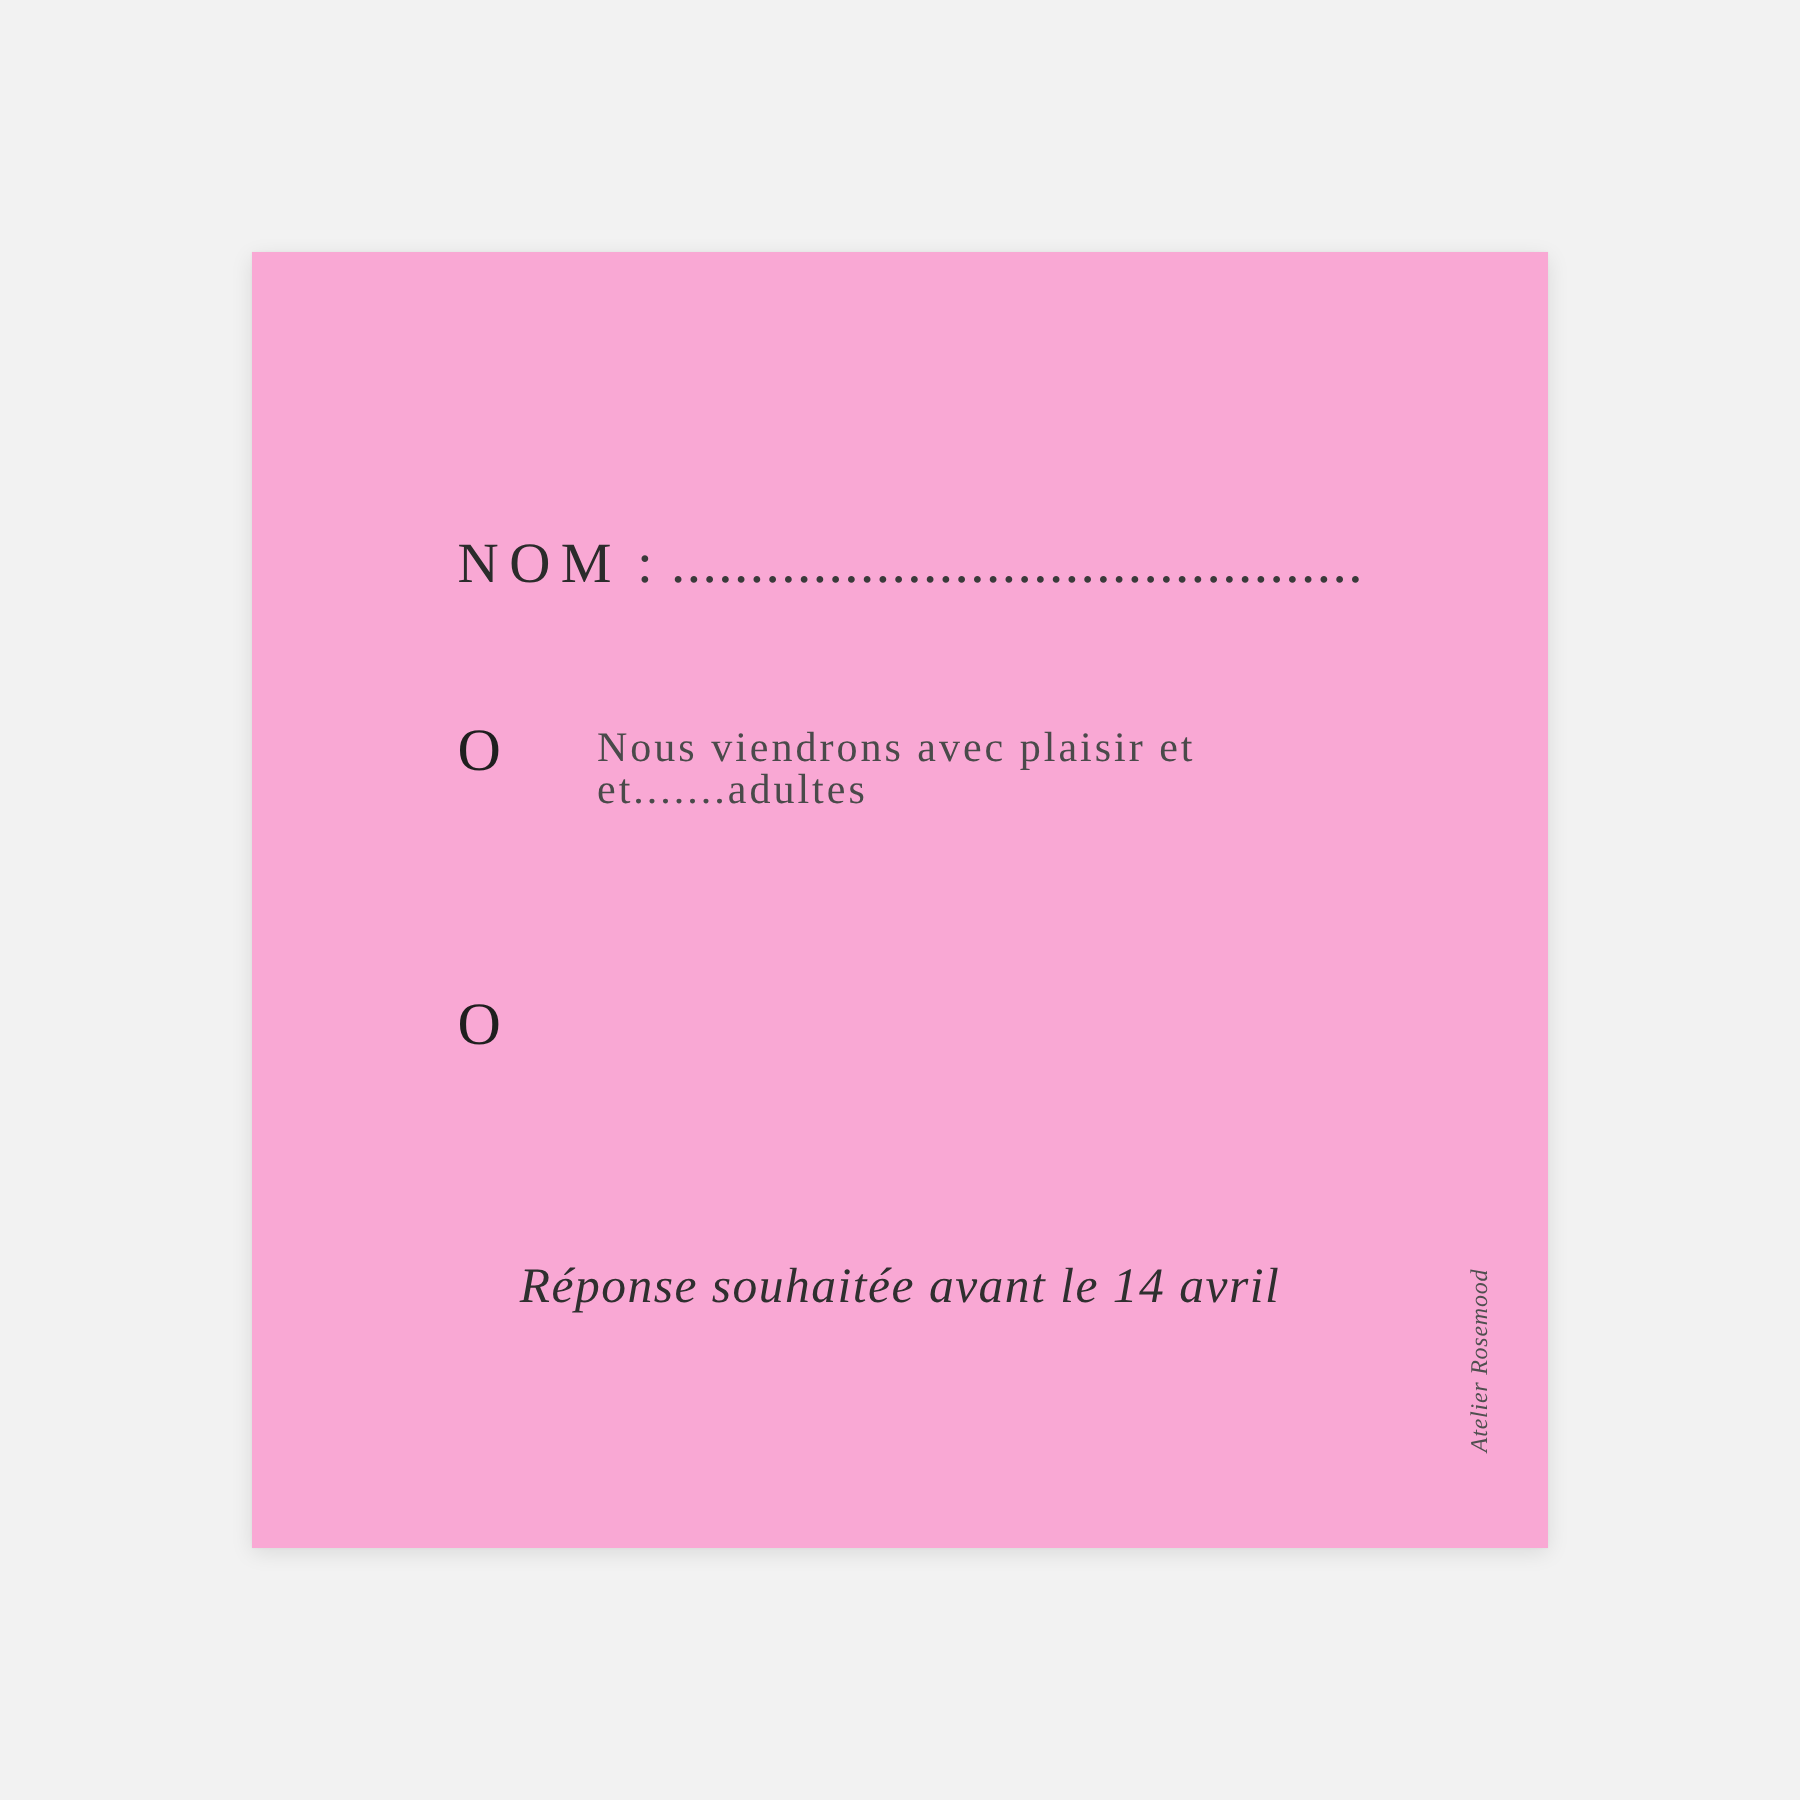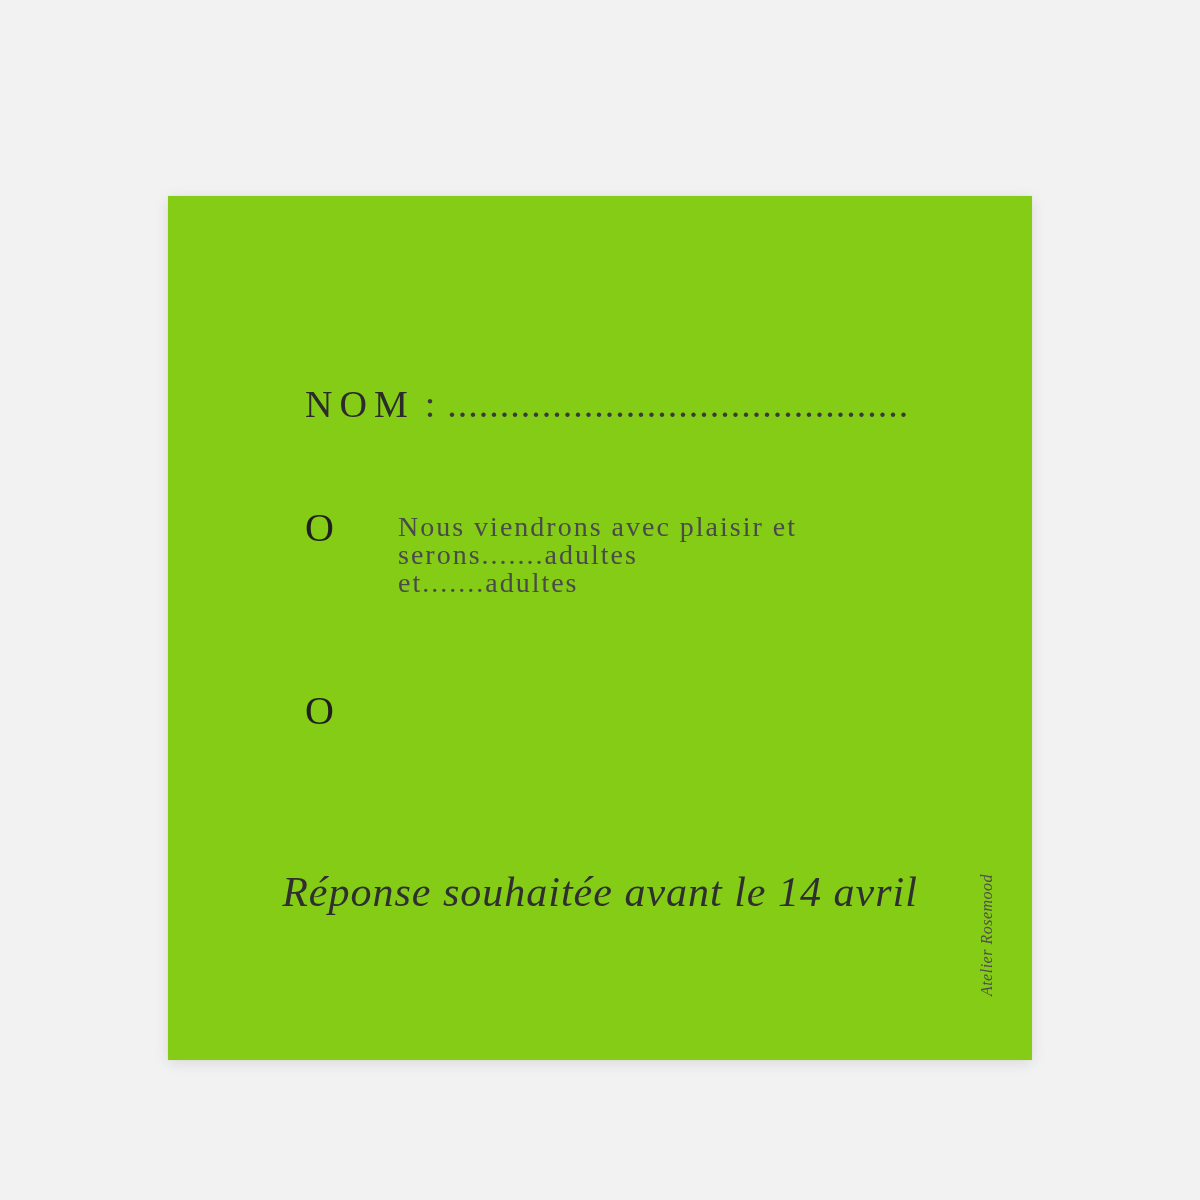--- a/index.html
+++ b/index.html
@@ -20,9 +20,8 @@
     top: 168px;
     width: 864px;
     height: 864px;
-    background: #84cc16;
+    background: #f9a8d4;
     box-shadow: 0 3px 14px rgba(0,0,0,0.10), 0 0 2px rgba(0,0,0,0.05);
-    margin-top: 28px;
   }
   .nom-row {
     position: absolute;

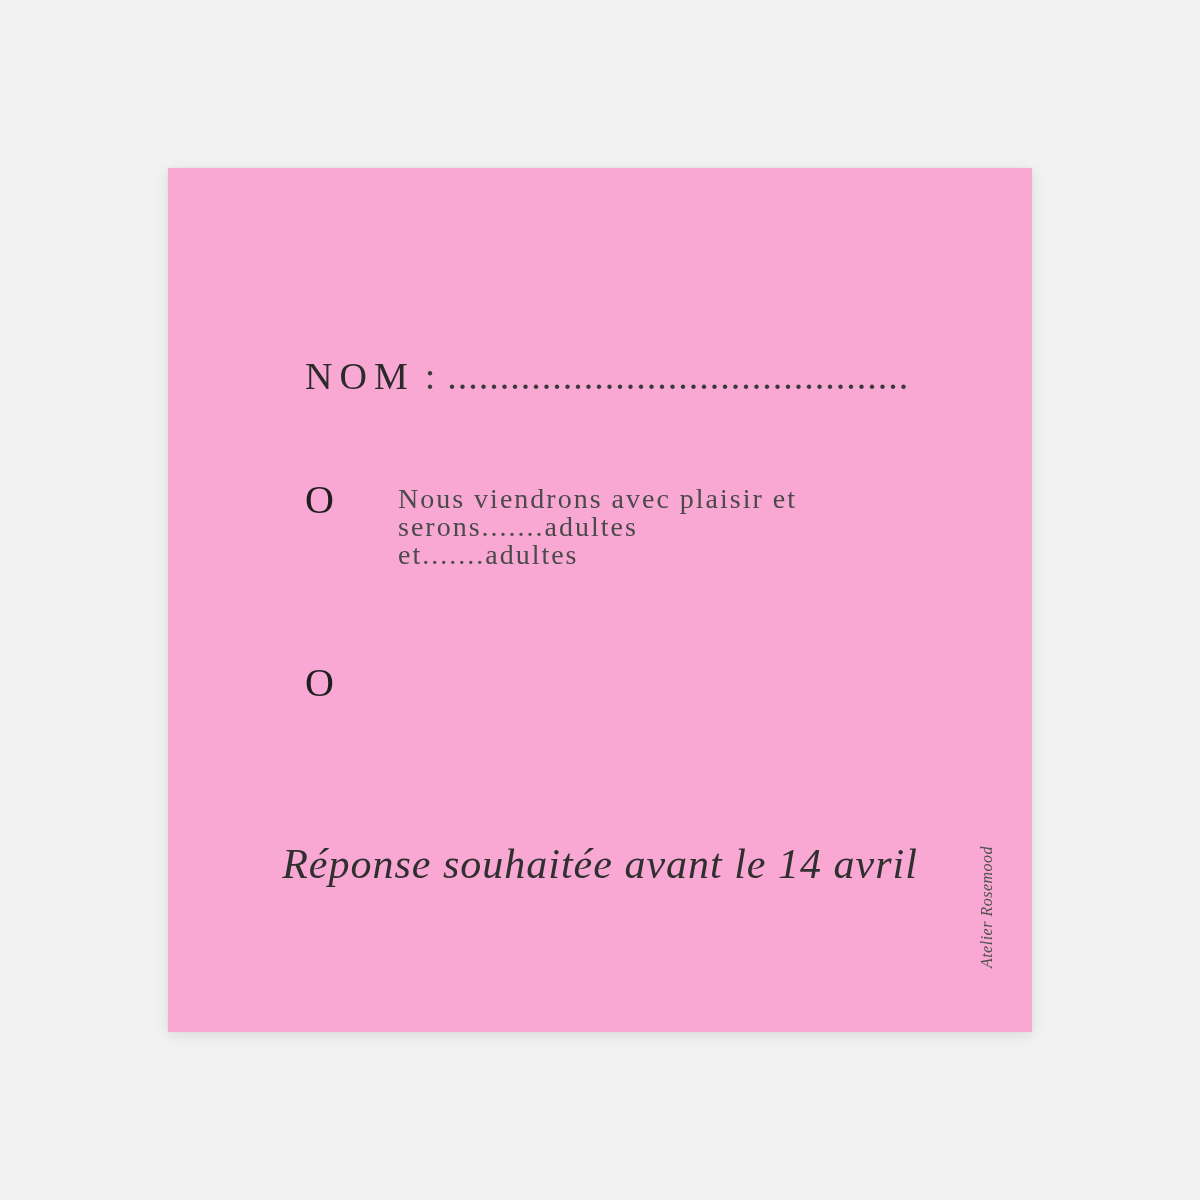--- a/index.html
+++ b/index.html
@@ -108,7 +108,6 @@
       <span class="marker">O</span>
       <div class="option-text">
         <div>Nous viendrons avec plaisir et</div>
-        <div>serons.......adultes</div>
         <div>et.......adultes</div>
       </div>
     </div>

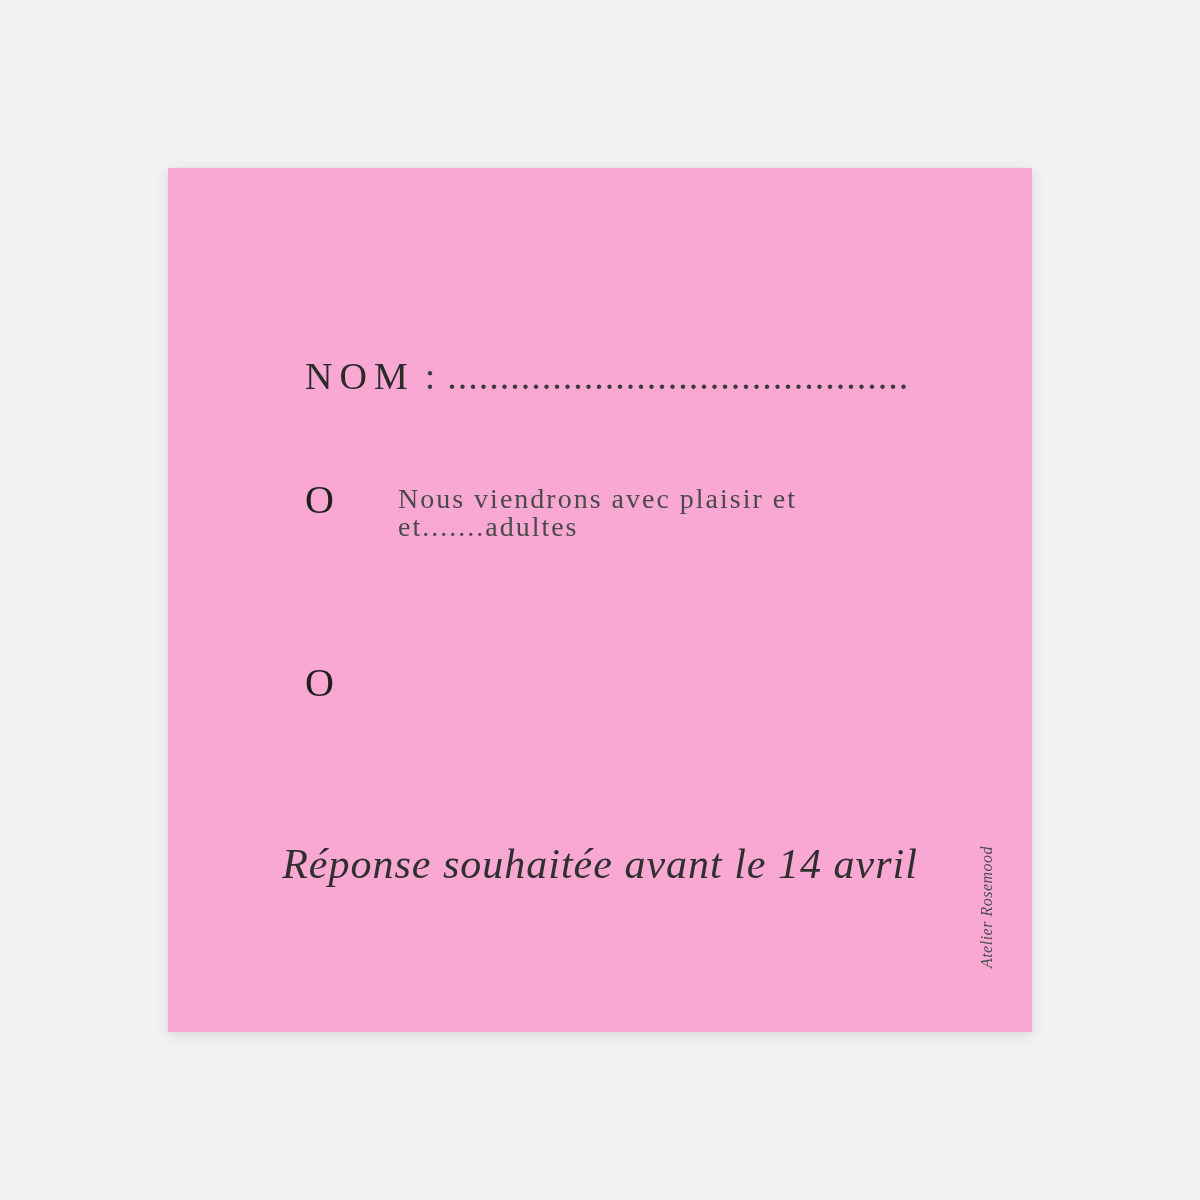--- a/index.html
+++ b/index.html
@@ -73,7 +73,7 @@
     top: 672px;
     text-align: center;
     font-style: italic;
-    font-size: 42px;
+    font-size: 33px;
     letter-spacing: 1px;
     color: #2f2f2f;
     white-space: nowrap;

